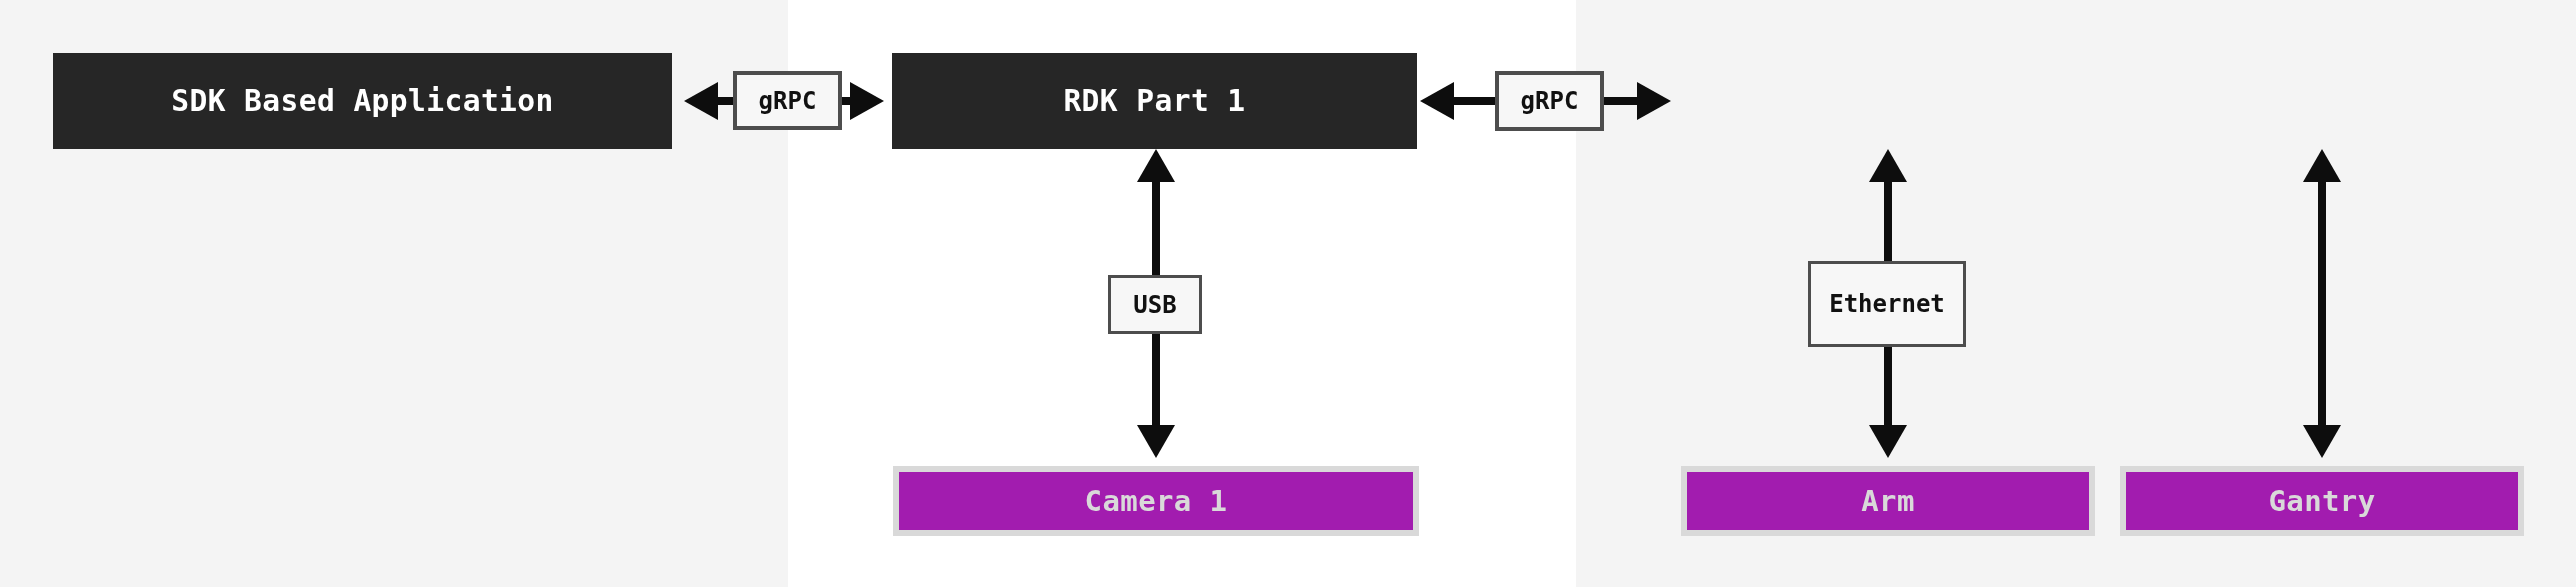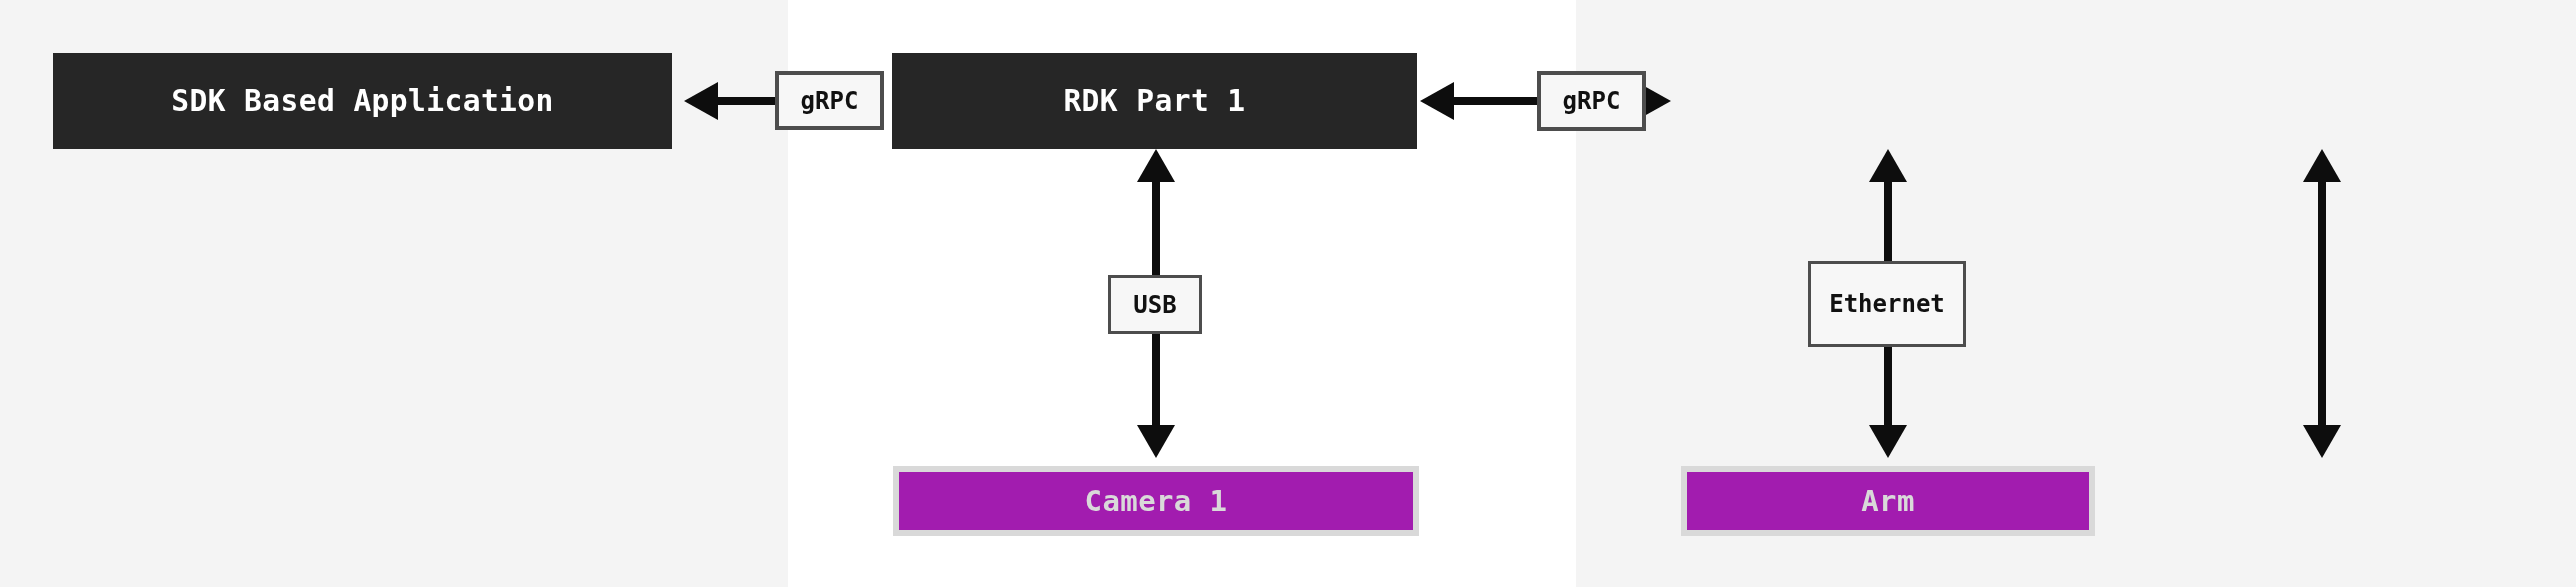--- a/index.html
+++ b/index.html
@@ -47,7 +47,7 @@
     display: flex; align-items: center; justify-content: center;
     z-index: 3;
   }
-  .conn-label.thick { border-width: 4.1px; margin-left: 42px; }
+  .conn-label.thick { border-width: 4.1px; }
 
   .shaft-h { position: absolute; height: 8.2px; background: #0d0d0d; z-index: 1; }
   .shaft-v { position: absolute; width: 8.2px;  background: #0d0d0d; z-index: 1; }

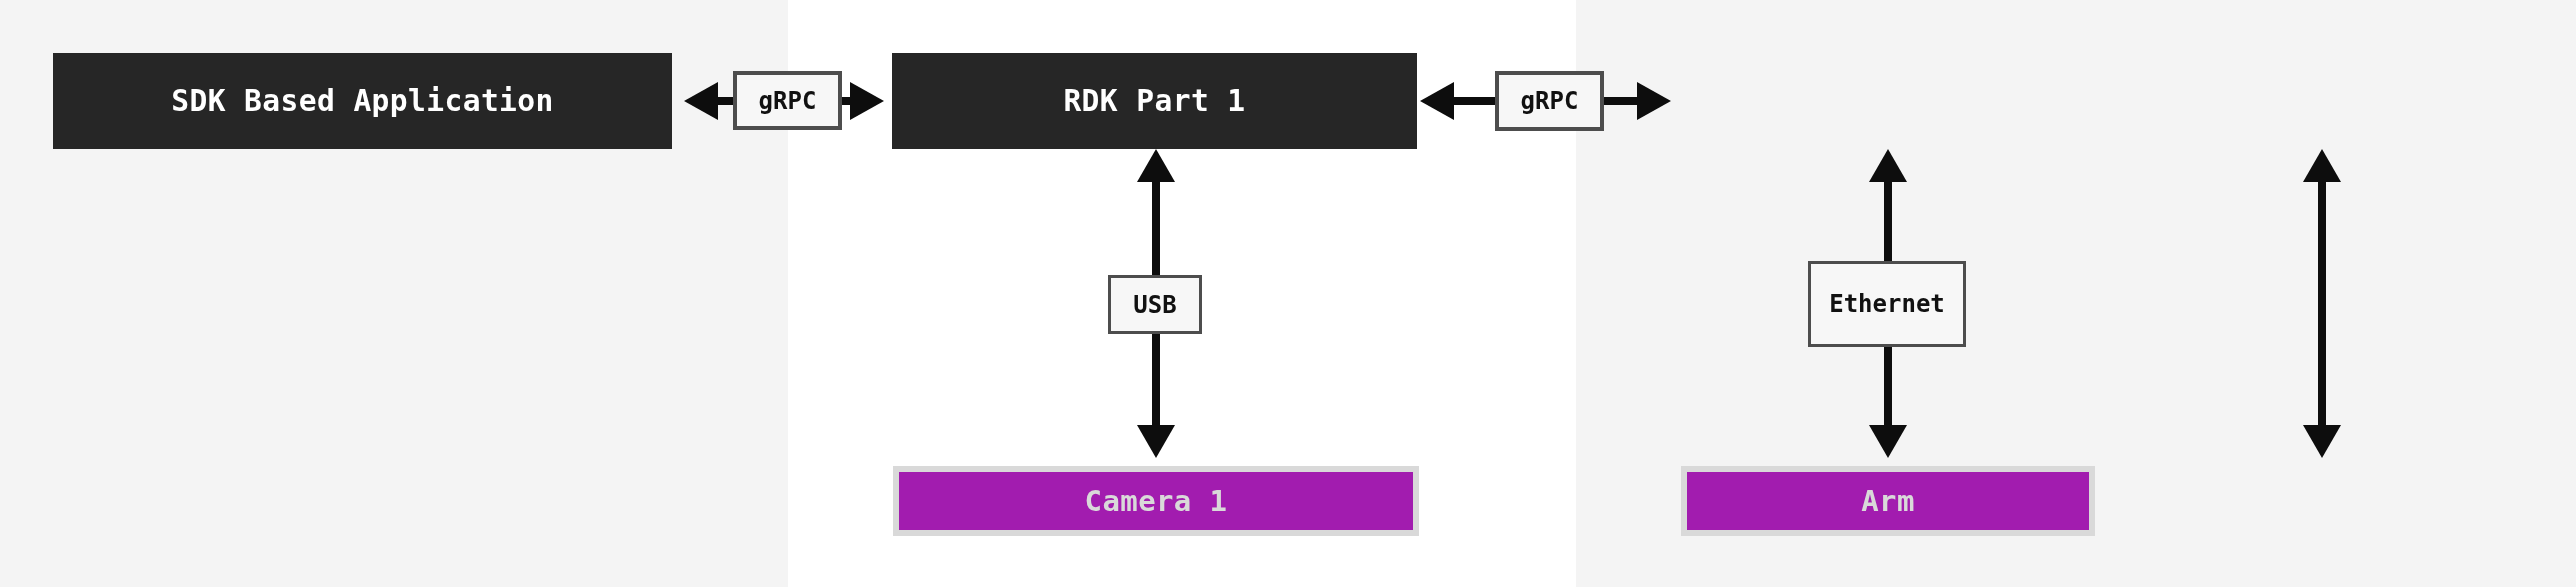--- a/index.html
+++ b/index.html
@@ -80,6 +80,9 @@
   <div class="peripheral" style="left:1681px; top:466px; width:414px; height:70px;">
     <span>Arm</span>
   </div>
+  <div class="peripheral" style="left:2120px; top:466px; width:404px; height:70px;">
+    <span>Gantry</span>
+  </div>
 
   <div class="ah ah-left" style="left:684px;  top:82px;"></div>
   <div class="shaft-h" style="left:714px;  top:97px; width:141px;"></div>

